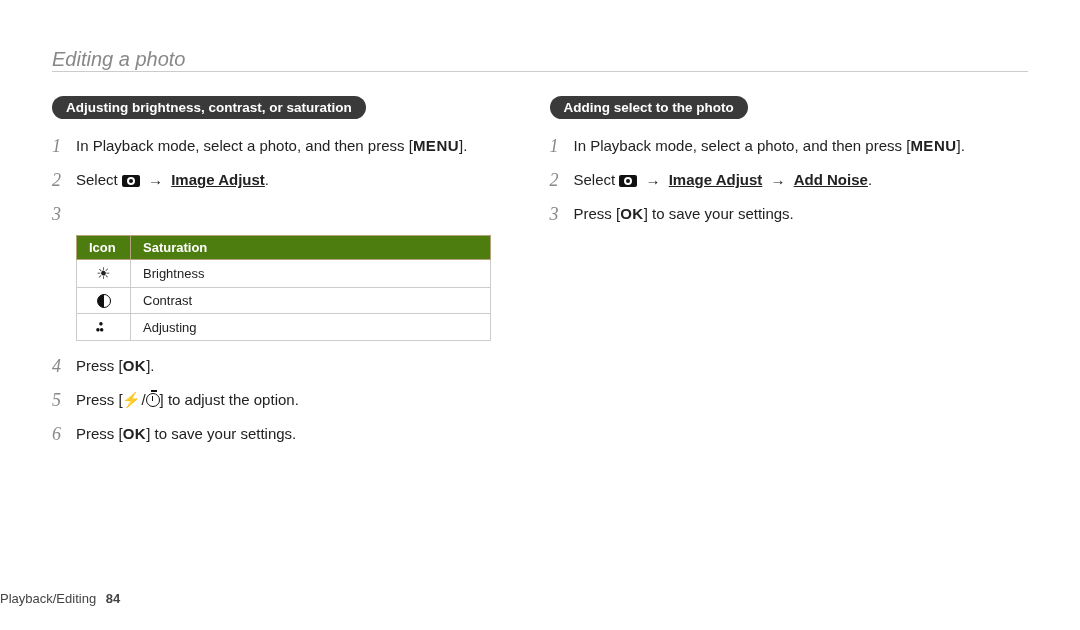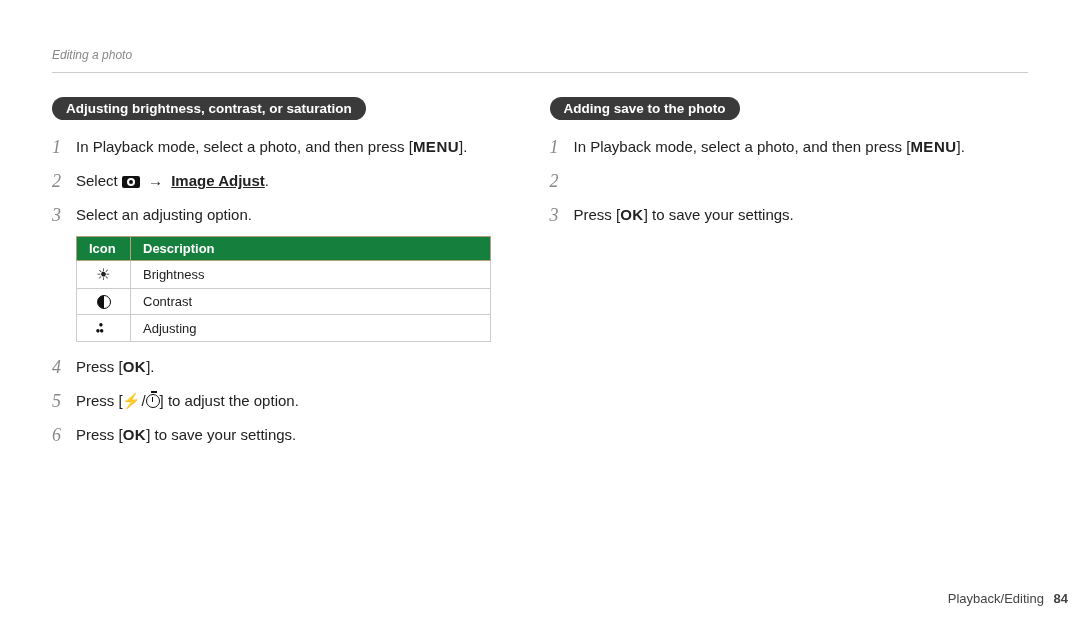--- a/index.html
+++ b/index.html
@@ -5,7 +5,7 @@
   * { box-sizing: border-box; margin: 0; padding: 0; }
   html, body { width: 1080px; height: 630px; background: #fff; font-family: "Segoe UI", Arial, sans-serif; color: #222; }
   .page { width: 1080px; height: 630px; position: relative; padding: 48px 52px 0 52px; }
-  .page-title { color: #888; font-size: 12px; font-style: italic; margin-bottom: 10px; }
+  .page-title { color: #888; font-size: 20px; font-style: italic; }
   .hr { border: none; border-top: 1px solid #ccc; margin-bottom: 24px; }
   .columns { display: flex; gap: 19px; }
   .col { flex: 1; }

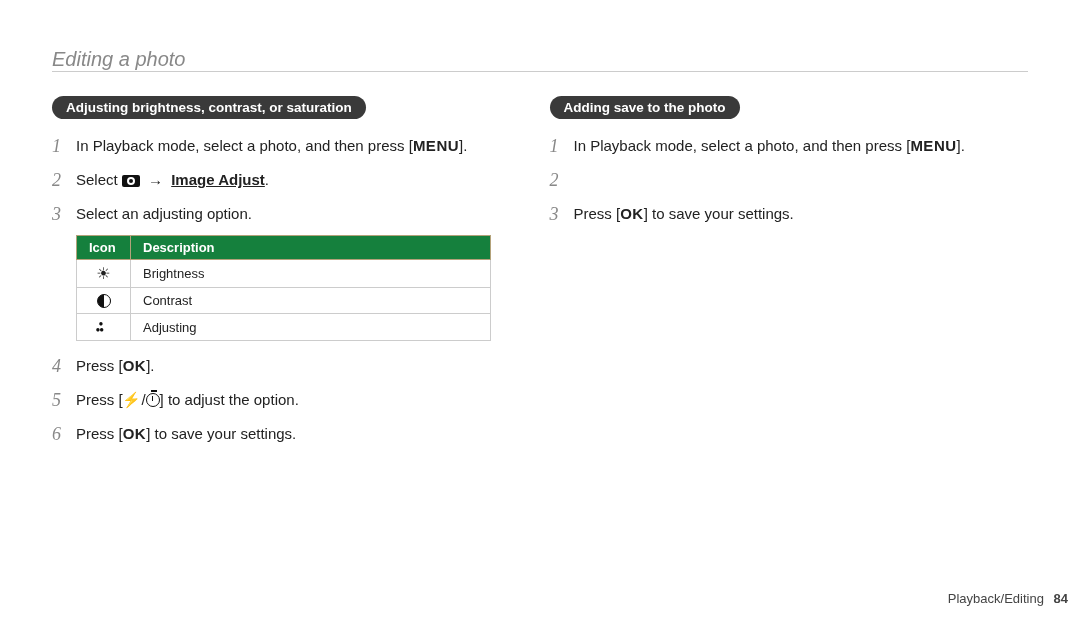--- a/index.html
+++ b/index.html
@@ -113,7 +113,7 @@
     </div>
 
     <div class="col">
-      <div class="pill">Adding save to the photo</div>
+      <div class="pill">Adding select to the photo</div>
 
       <div class="step">
         <div class="step-num">1</div>

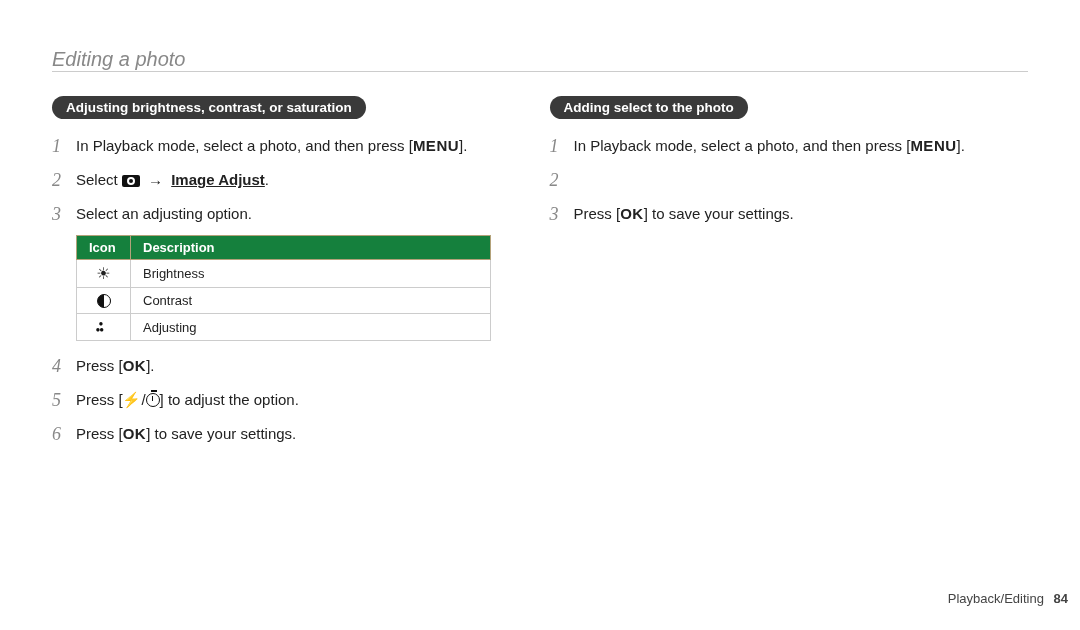--- a/index.html
+++ b/index.html
@@ -124,6 +124,13 @@
 
       <div class="step">
         <div class="step-num">2</div>
+        <div class="step-body">
+          <span>Select </span><span class="cam-icon"></span>
+          <span class="arrow">→</span>
+          <span class="bold">Image Adjust</span>
+          <span class="arrow">→</span>
+          <span class="bold">Add Noise</span><span>.</span>
+        </div>
       </div>
 
       <div class="step">

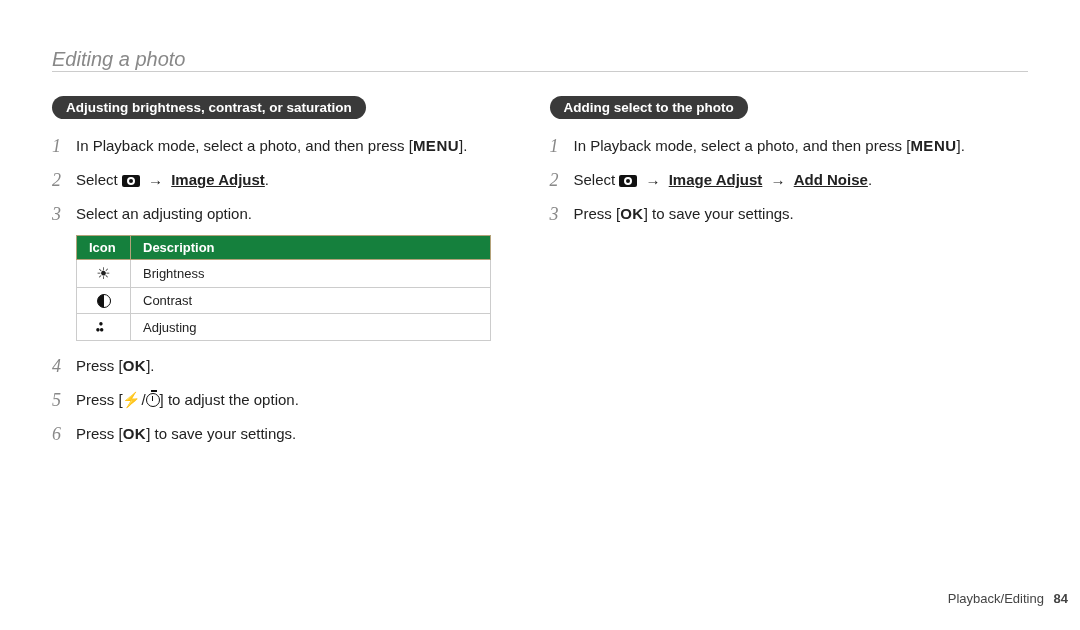--- a/index.html
+++ b/index.html
@@ -66,7 +66,6 @@
 
       <div class="step">
         <div class="step-num">3</div>
-        <div class="step-body">Select an adjusting option.</div>
       </div>
 
       <table class="table">

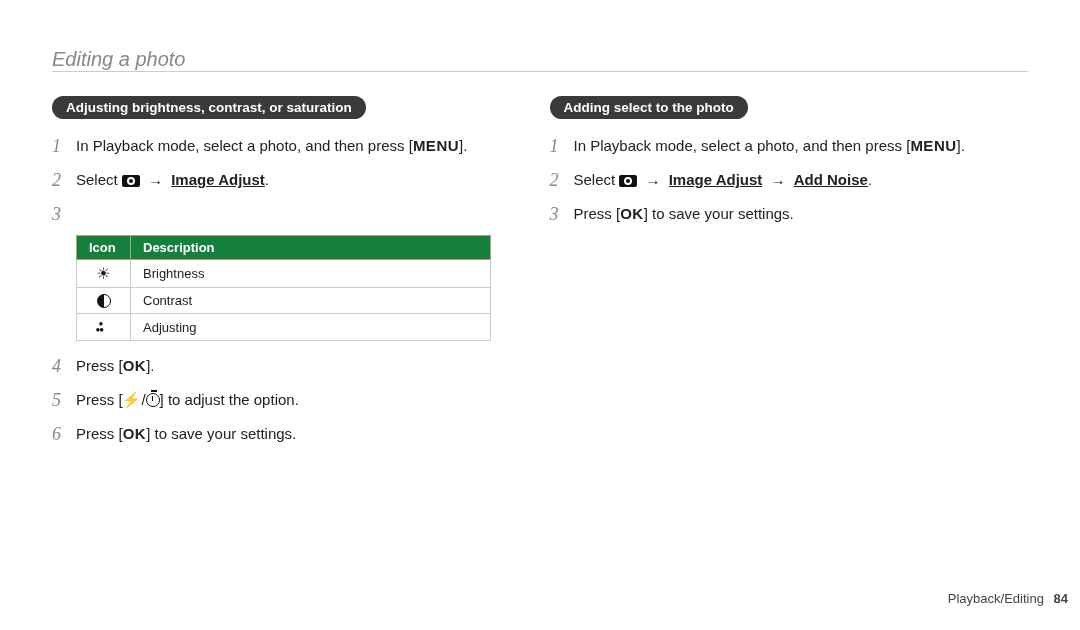--- a/index.html
+++ b/index.html
@@ -20,7 +20,7 @@
   .arrow { margin: 0 4px; }
   .bold { font-weight: 700; text-decoration: underline; }
   .table { border-collapse: collapse; margin: 6px 0 12px 24px; font-size: 13px; }
-  .table th { background: #15803d; color: #fff; text-align: left; padding: 4px 12px; font-weight: 600; border: 1px solid #b3a27a; }
+  .table th { background: #4d7c0f; color: #fff; text-align: left; padding: 4px 12px; font-weight: 600; border: 1px solid #b3a27a; }
   .table td { border: 1px solid #ccc; padding: 5px 12px; }
   .icon-cell { text-align: center; width: 54px; }
   .brightness-icon, .contrast-icon, .saturation-icon { display:inline-block; vertical-align:middle; }

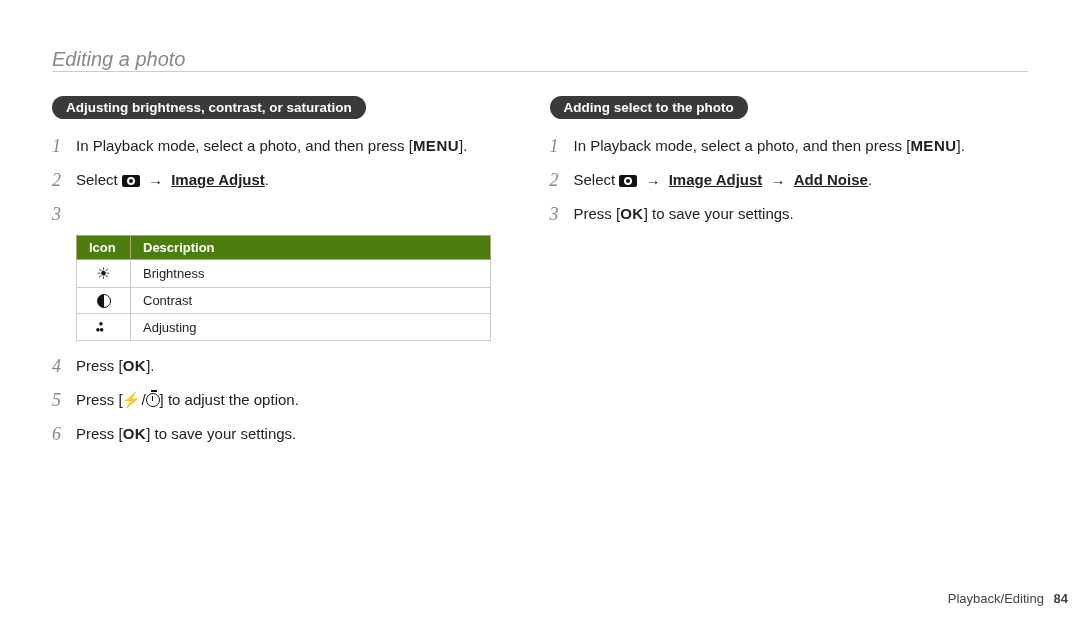--- a/index.html
+++ b/index.html
@@ -72,7 +72,7 @@
         <tbody>
             <tr>
           <th>Icon</th>
-          <th style="width:360px">Description</th>
+          <th style="width:360px">Saturation</th>
         </tr>
         <tr>
           <td class="icon-cell"><span class="brightness-icon">☀</span></td>

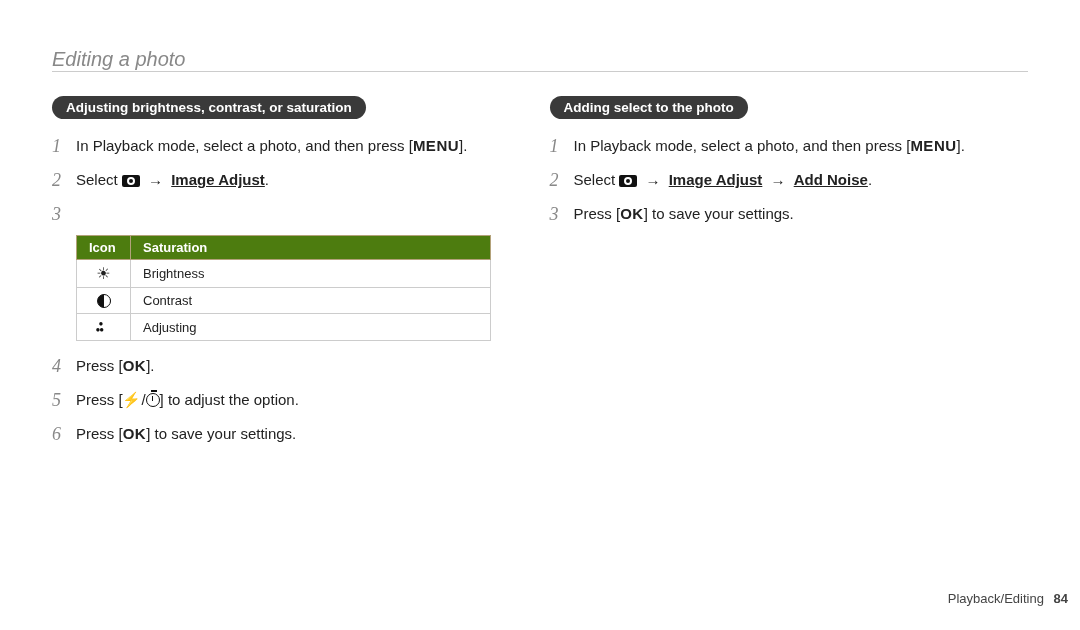--- a/index.html
+++ b/index.html
@@ -33,7 +33,7 @@
   .timer-icon { display:inline-block; width:14px; height:14px; border:1.5px solid #111; border-radius:50%; position:relative; vertical-align:-2px; }
   .timer-icon::before { content:""; position:absolute; left:5px; top:2px; width:1.5px; height:5px; background:#111; }
   .timer-icon::after { content:""; position:absolute; left:4px; top:-4px; width:6px; height:2px; background:#111; }
-  .footer { position: absolute; bottom: 24px; left: 0; right: 12px; text-align: right; font-size: 13px; color: #444; }
+  .footer { position: absolute; bottom: 24px; left: 0; right: 4px; text-align: left; font-size: 13px; color: #444; }
   .footer-page { font-weight: 700; margin-left: 6px; }
 </style>
 </head>

